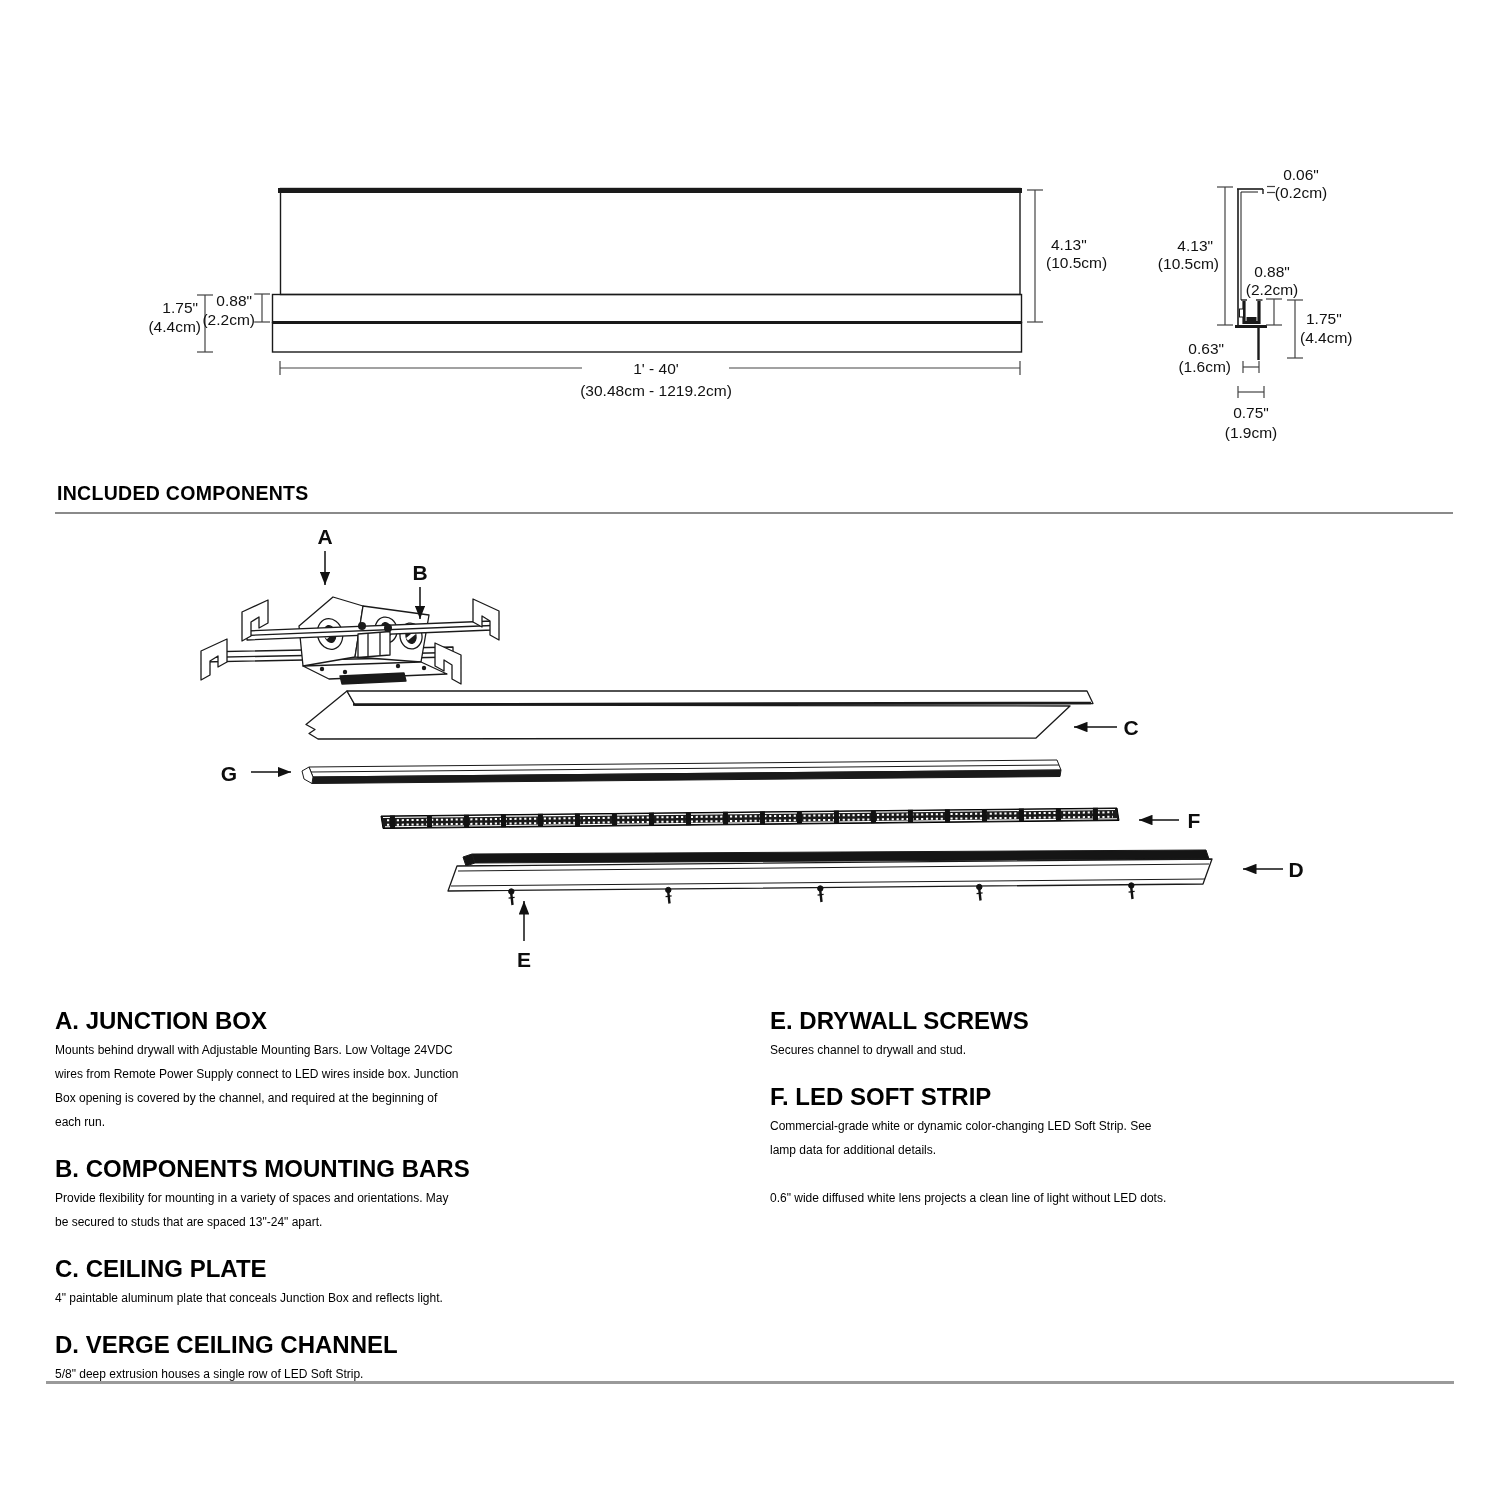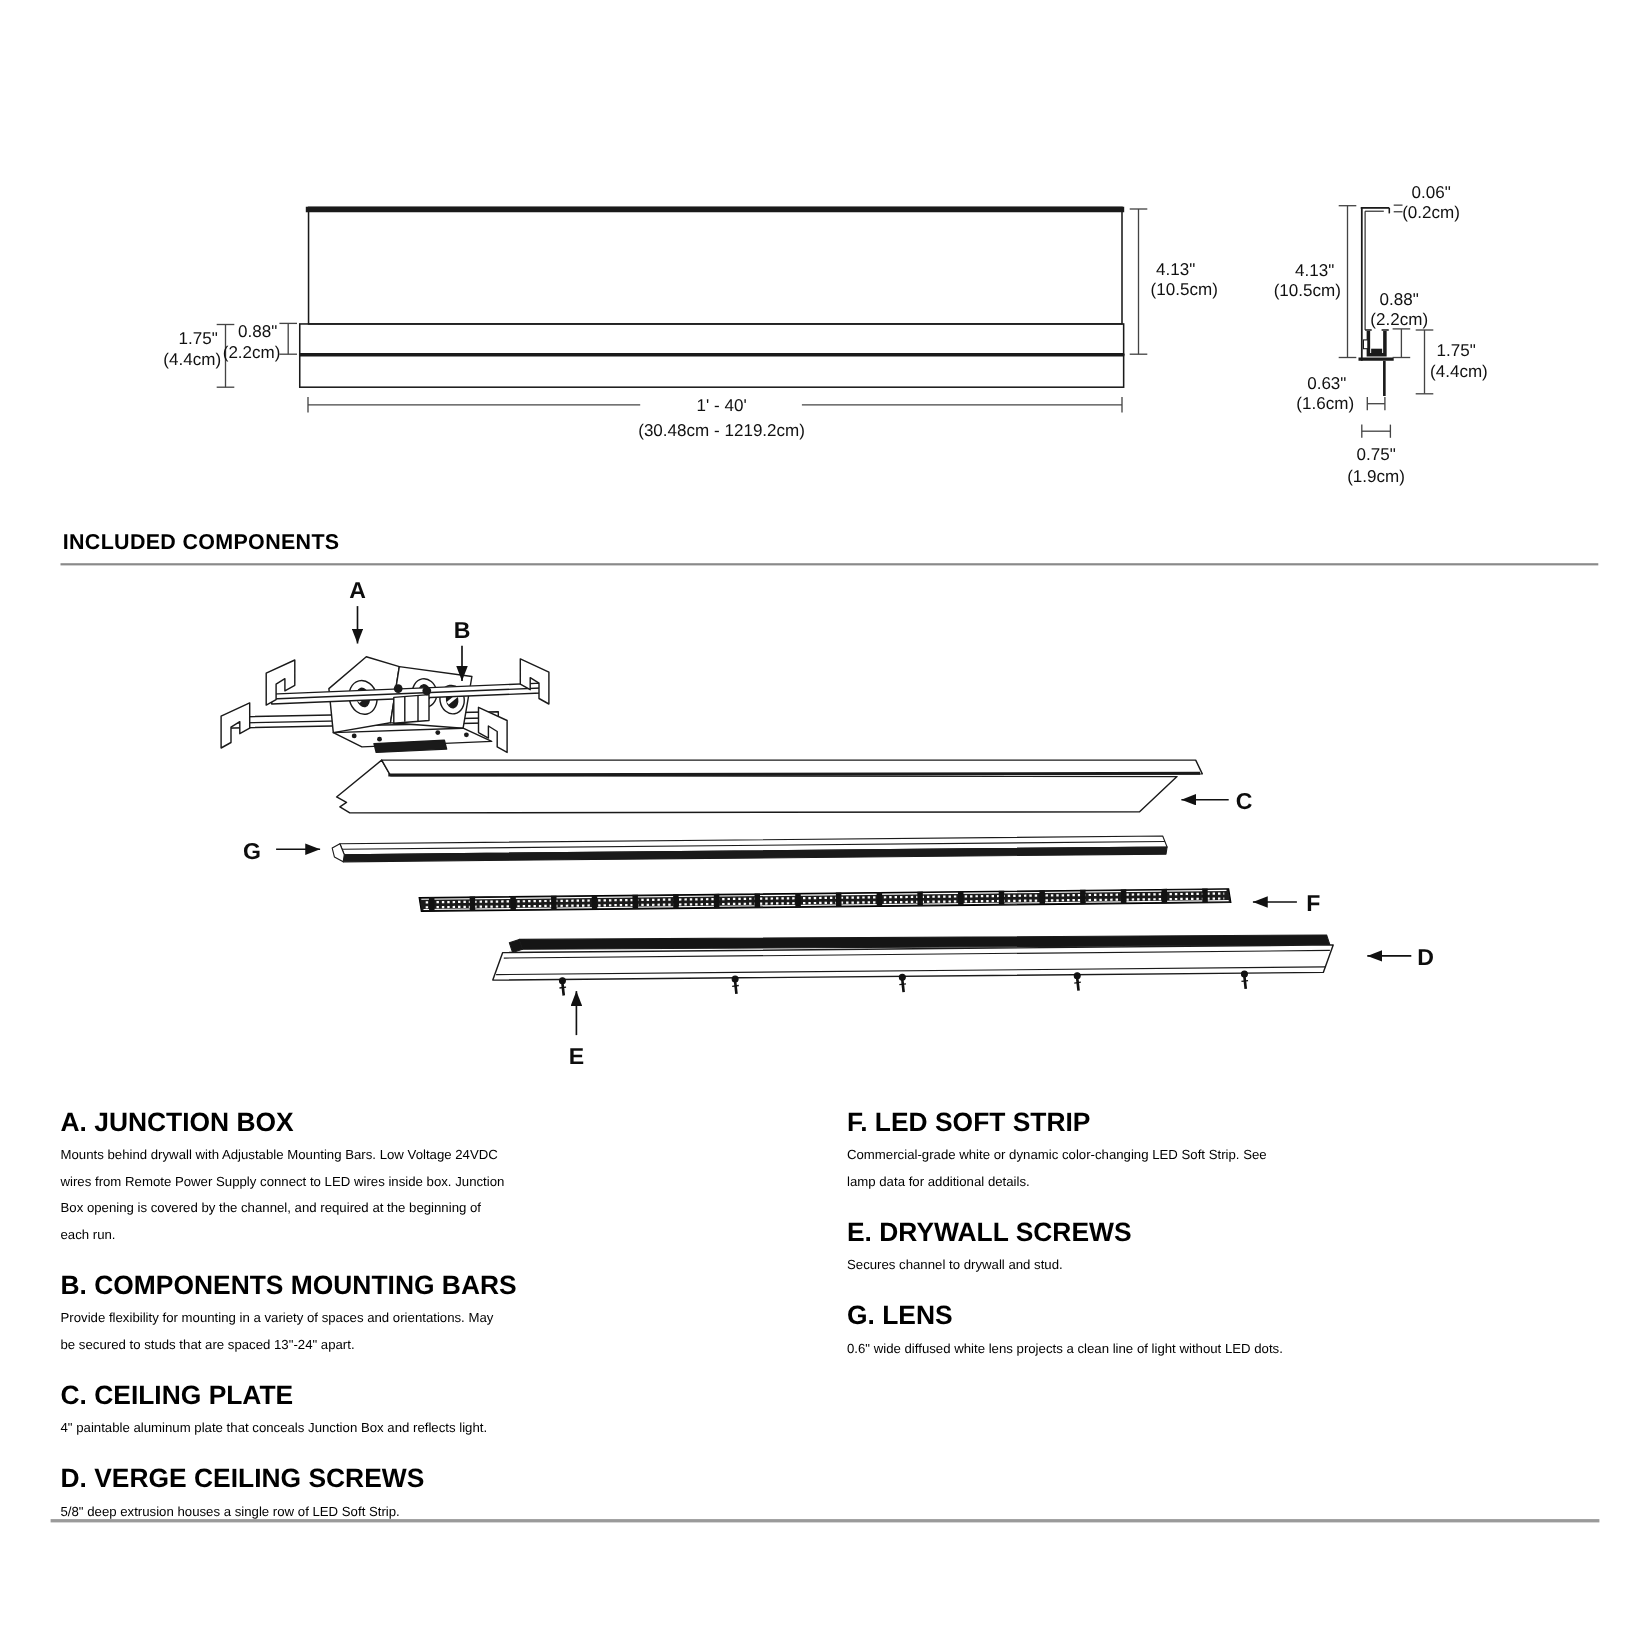--- a/index.html
+++ b/index.html
@@ -256,15 +256,15 @@
 
 <div class="col col-right">
   <div class="comp">
+    <h3>E. DRYWALL SCREWS</h3>
+    <p>Secures channel to drywall and stud.</p>
+  </div>
+  <div class="comp">
     <h3>F. LED SOFT STRIP</h3>
     <p>Commercial-grade white or dynamic color-changing LED Soft Strip. See
 lamp data for additional details.</p>
   </div>
   <div class="comp">
-    <h3>E. DRYWALL SCREWS</h3>
-    <p>Secures channel to drywall and stud.</p>
-  </div>
-  <div class="comp">
     <h3>G. LENS</h3>
     <p>0.6" wide diffused white lens projects a clean line of light without LED dots.</p>
   </div>

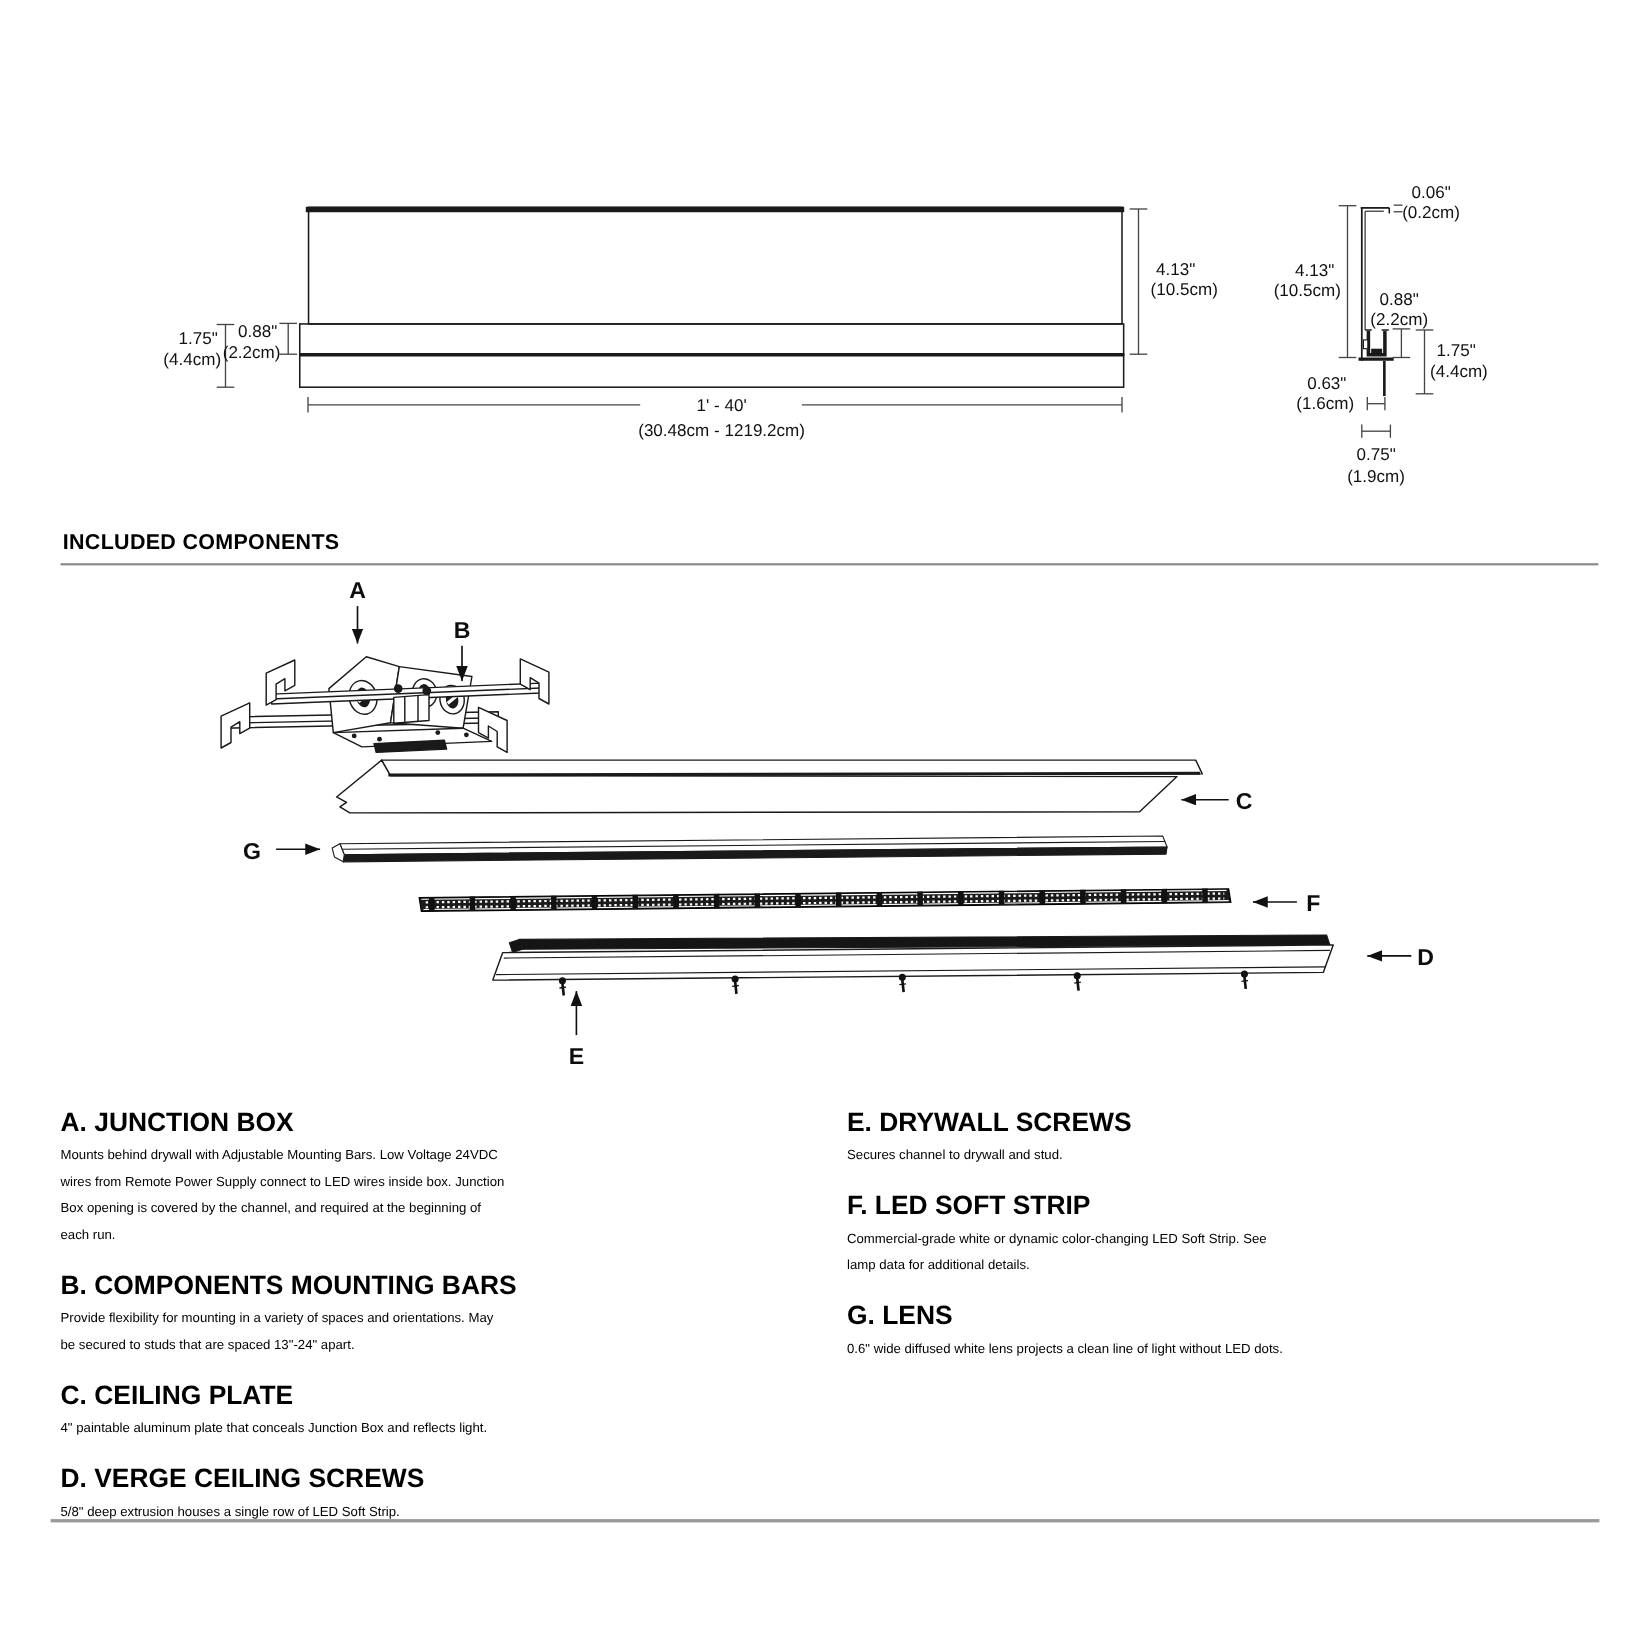--- a/index.html
+++ b/index.html
@@ -265,7 +265,6 @@
 lamp data for additional details.</p>
   </div>
   <div class="comp">
-    <h3>G. LENS</h3>
     <p>0.6" wide diffused white lens projects a clean line of light without LED dots.</p>
   </div>
 </div>

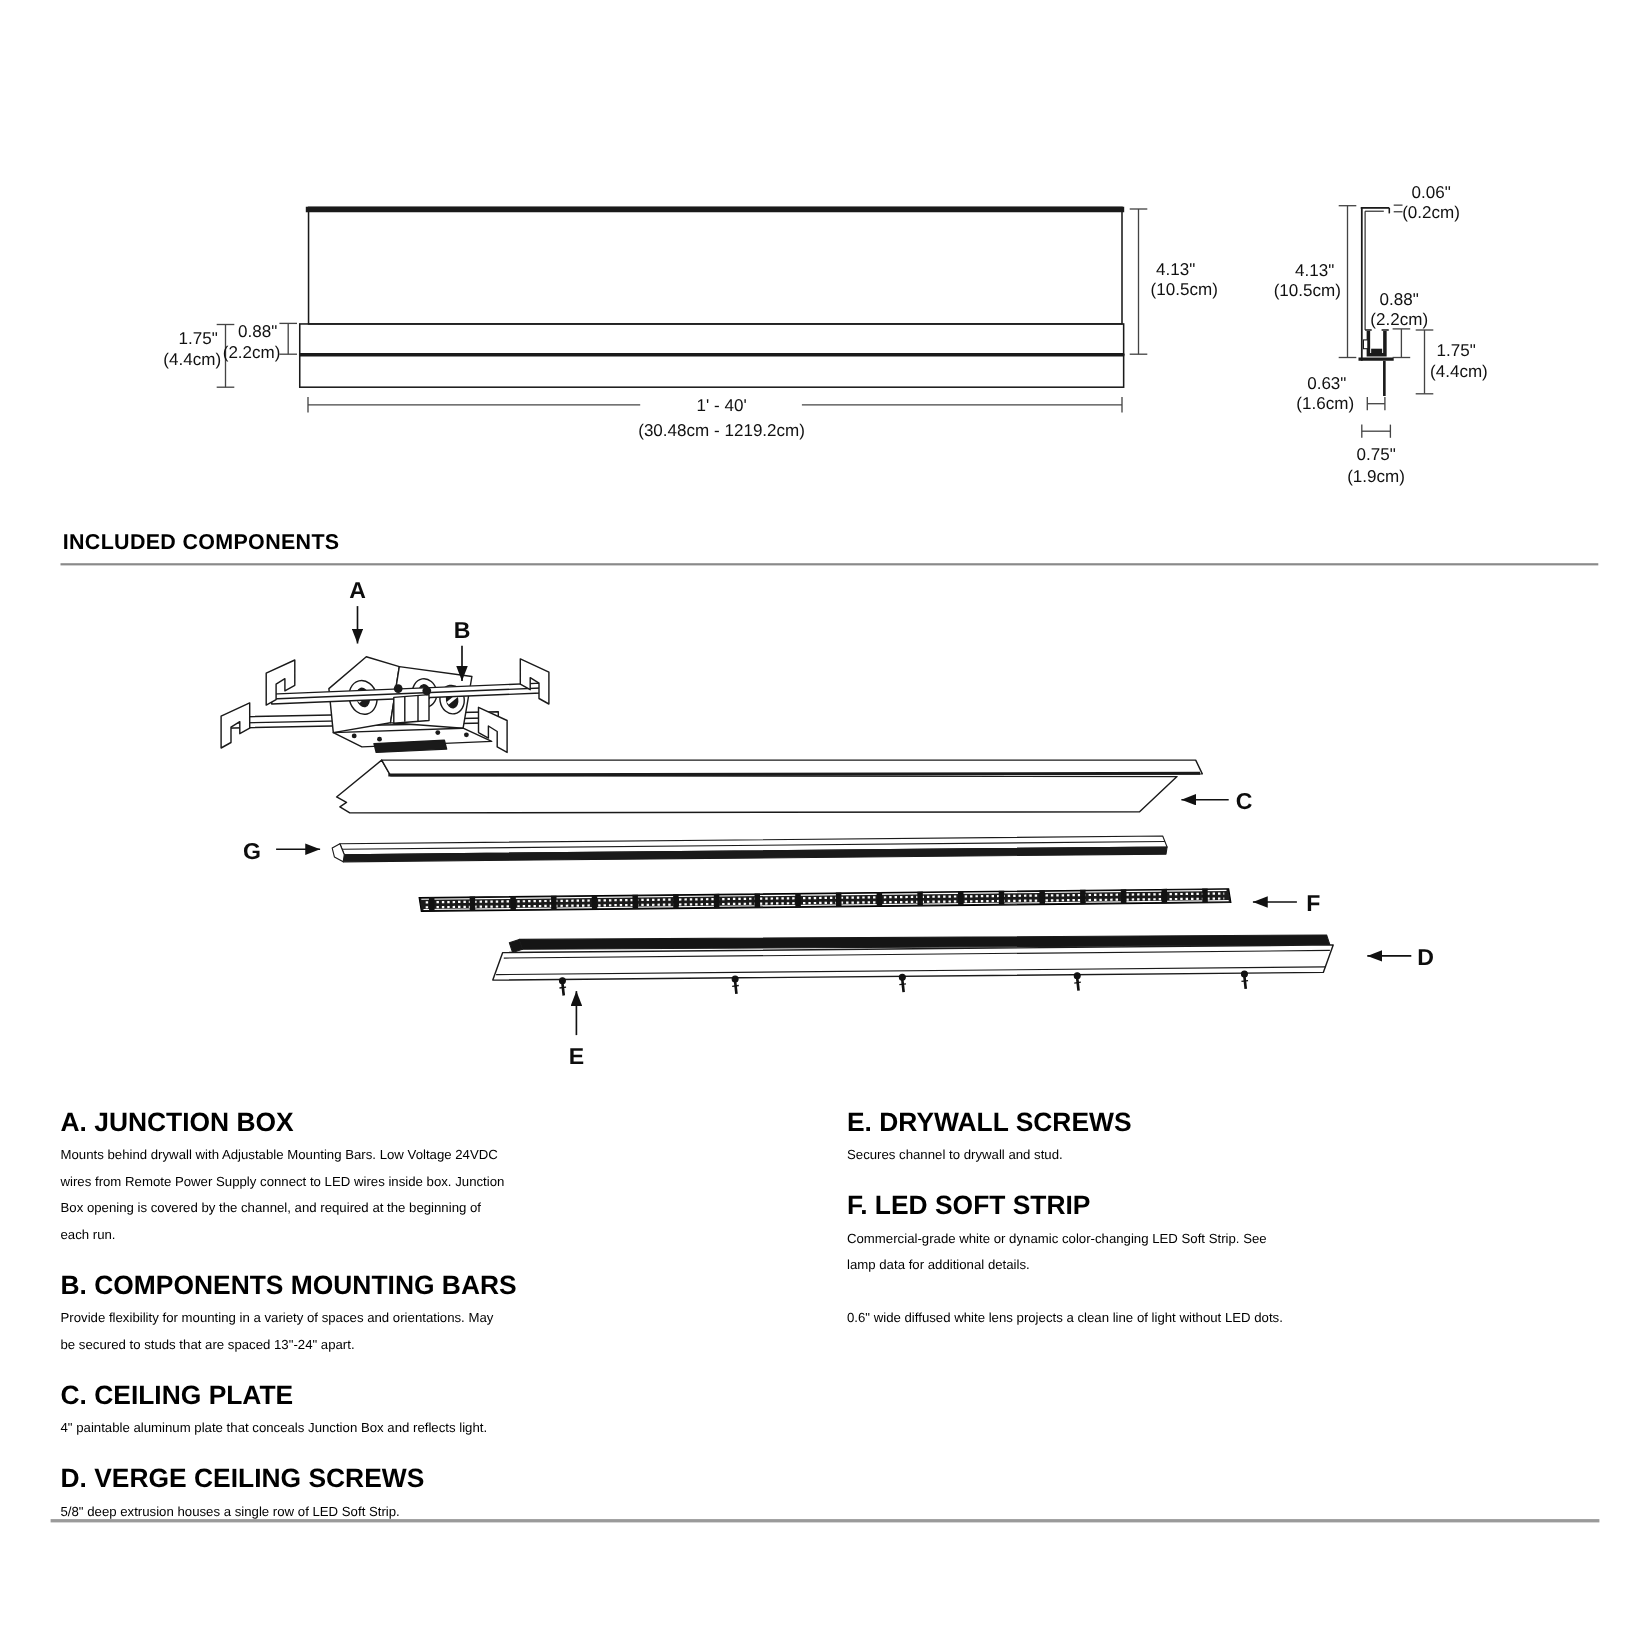--- a/index.html
+++ b/index.html
@@ -249,7 +249,7 @@
     <p>4" paintable aluminum plate that conceals Junction Box and reflects light.</p>
   </div>
   <div class="comp">
-    <h3>D. VERGE CEILING SCREWS</h3>
+    <h3>D. VERGE CEILING CHANNEL</h3>
     <p>5/8" deep extrusion houses a single row of LED Soft Strip.</p>
   </div>
 </div>

